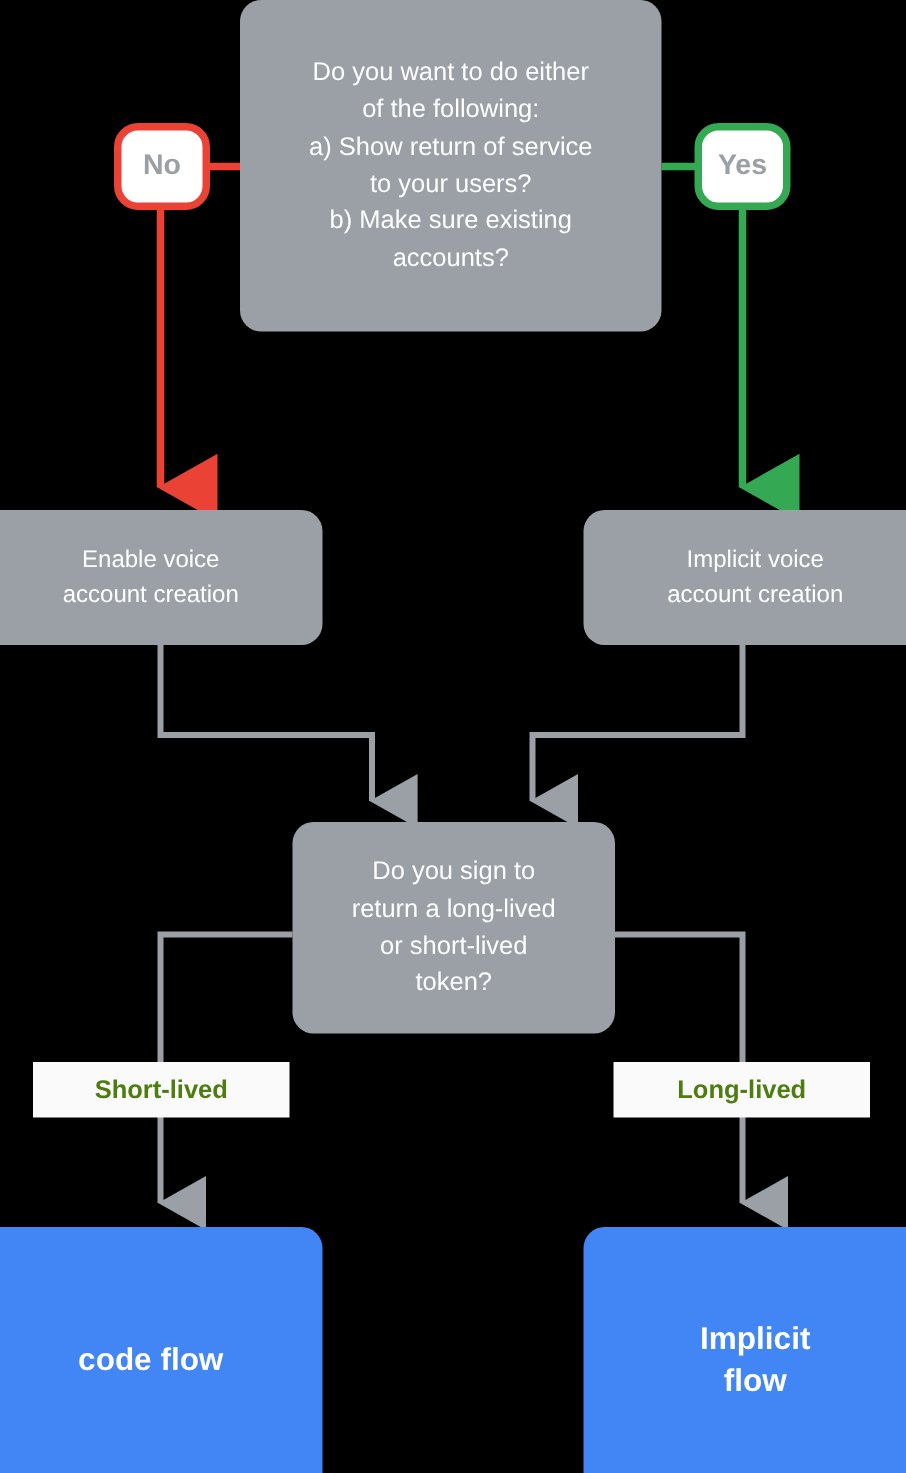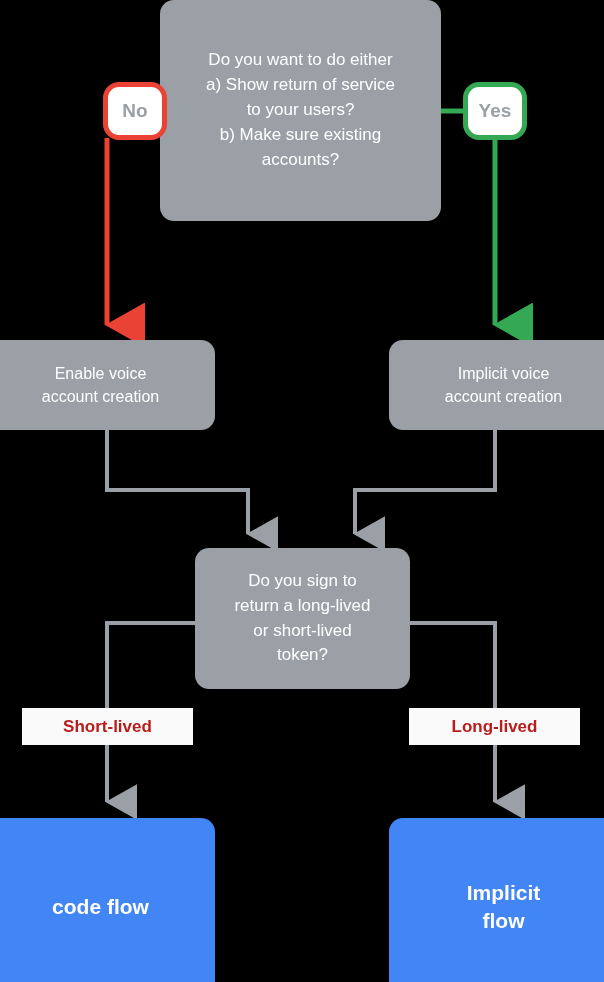--- a/index.html
+++ b/index.html
@@ -130,6 +130,7 @@
   <div class="node decision" style="left:160px; top:0px; width:281px; height:221px;">
     <div>
       <span class="nowrap-line">Do you want to do either</span>
+      <span class="nowrap-line">of the following:</span>
       <span class="nowrap-line">a) Show return of service</span>
       <span class="nowrap-line">to your users?</span>
       <span class="nowrap-line">b) Make sure existing</span>

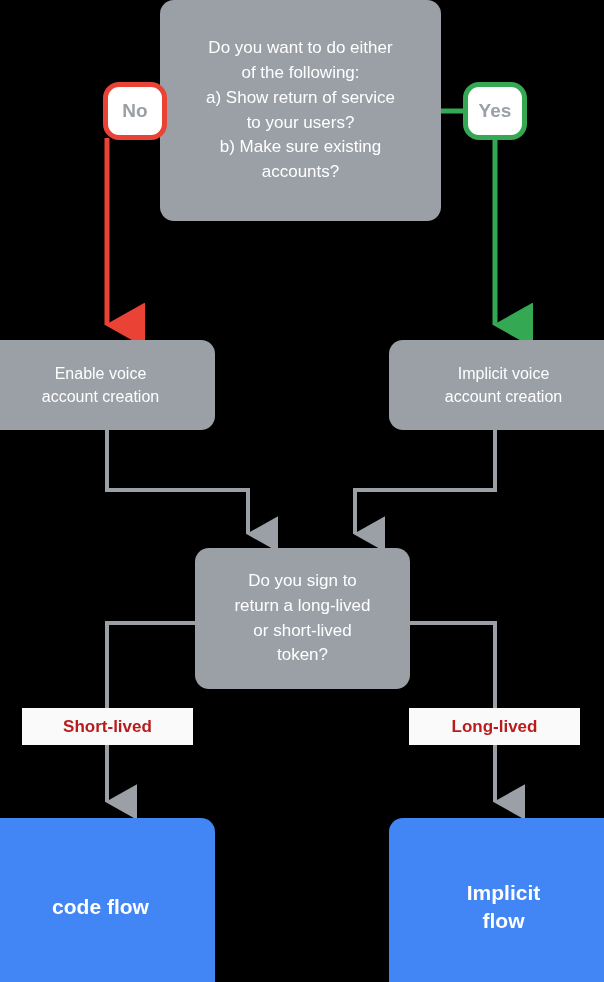--- a/index.html
+++ b/index.html
@@ -138,7 +138,7 @@
     </div>
   </div>
 
-  <div class="badge badge-no" style="left:76px; top:82px; width:64px; height:58px;margin-left:27px;">
+  <div class="badge badge-no" style="left:76px; top:82px; width:64px; height:58px;">
     <span>No</span>
   </div>
 

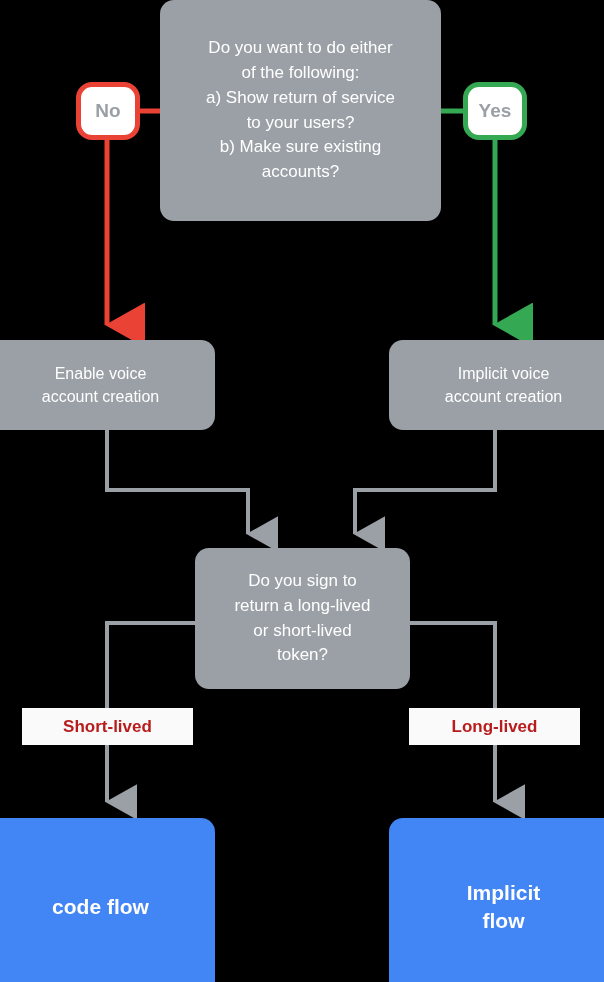--- a/index.html
+++ b/index.html
@@ -85,7 +85,7 @@
     align-items: center;
     justify-content: center;
     background: #fafafa;
-    color: #b91c1c;
+    color: #4d7c0f;
     font-size: 17px;
     font-weight: bold;
     z-index: 4;

